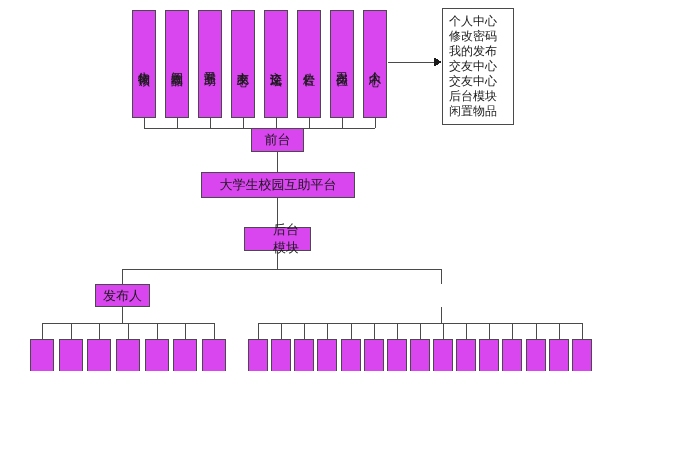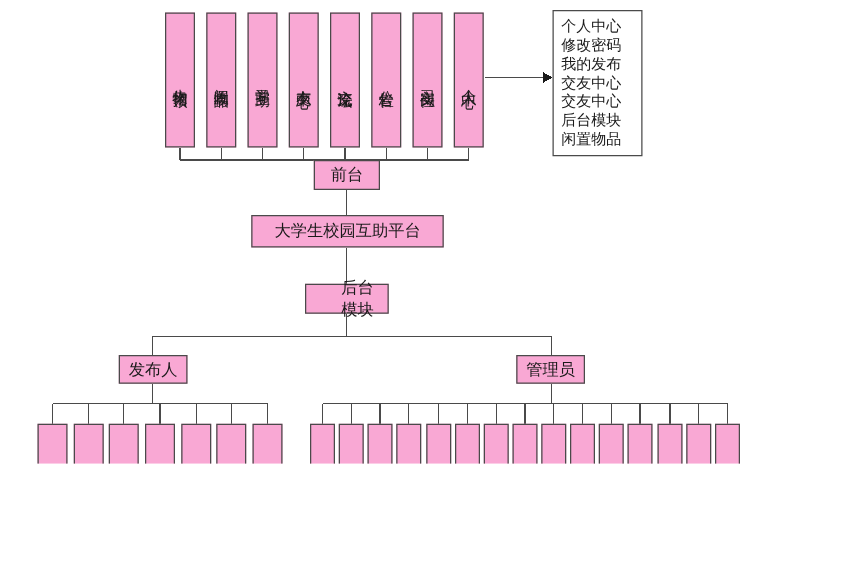--- a/index.html
+++ b/index.html
@@ -6,7 +6,7 @@
   body{font-family:"DejaVu Sans","Liberation Sans",sans-serif;color:#1a1a1a;}
   .canvas{position:relative;width:676px;height:371px;background:#fff;overflow:hidden;}
   .lines{position:absolute;left:0;top:0;}
-  .box{position:absolute;border:1px solid #4a4a4a;background:#f9a8d4;display:flex;
+  .box{position:absolute;border:1px solid #4a4a4a;background:#d946ef;display:flex;
        align-items:center;justify-content:center;box-sizing:border-box;}
   .vbox{writing-mode:vertical-rl;text-orientation:upright;font-size:12px;line-height:1;
         letter-spacing:1px;text-align:center;}

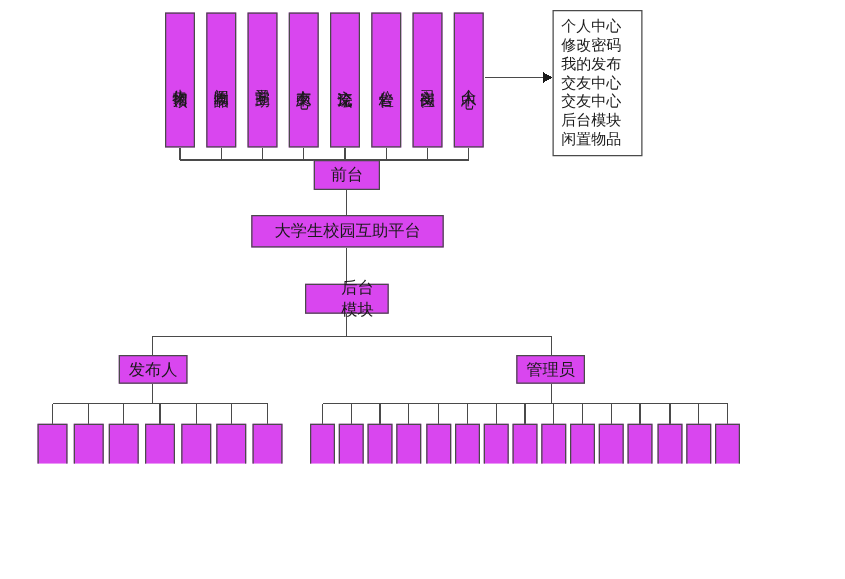--- a/index.html
+++ b/index.html
@@ -104,7 +104,6 @@
   <div class="box hbox backend">后台模块</div>
 
   <div class="box hbox role-pub">发布人</div>
-  <div class="box hbox role-adm">管理员</div>
 
   <div class="box vbox pchild" style="left:30px">学习互助管理</div>
   <div class="box vbox pchild" style="left:59px">失物招领管理</div>

